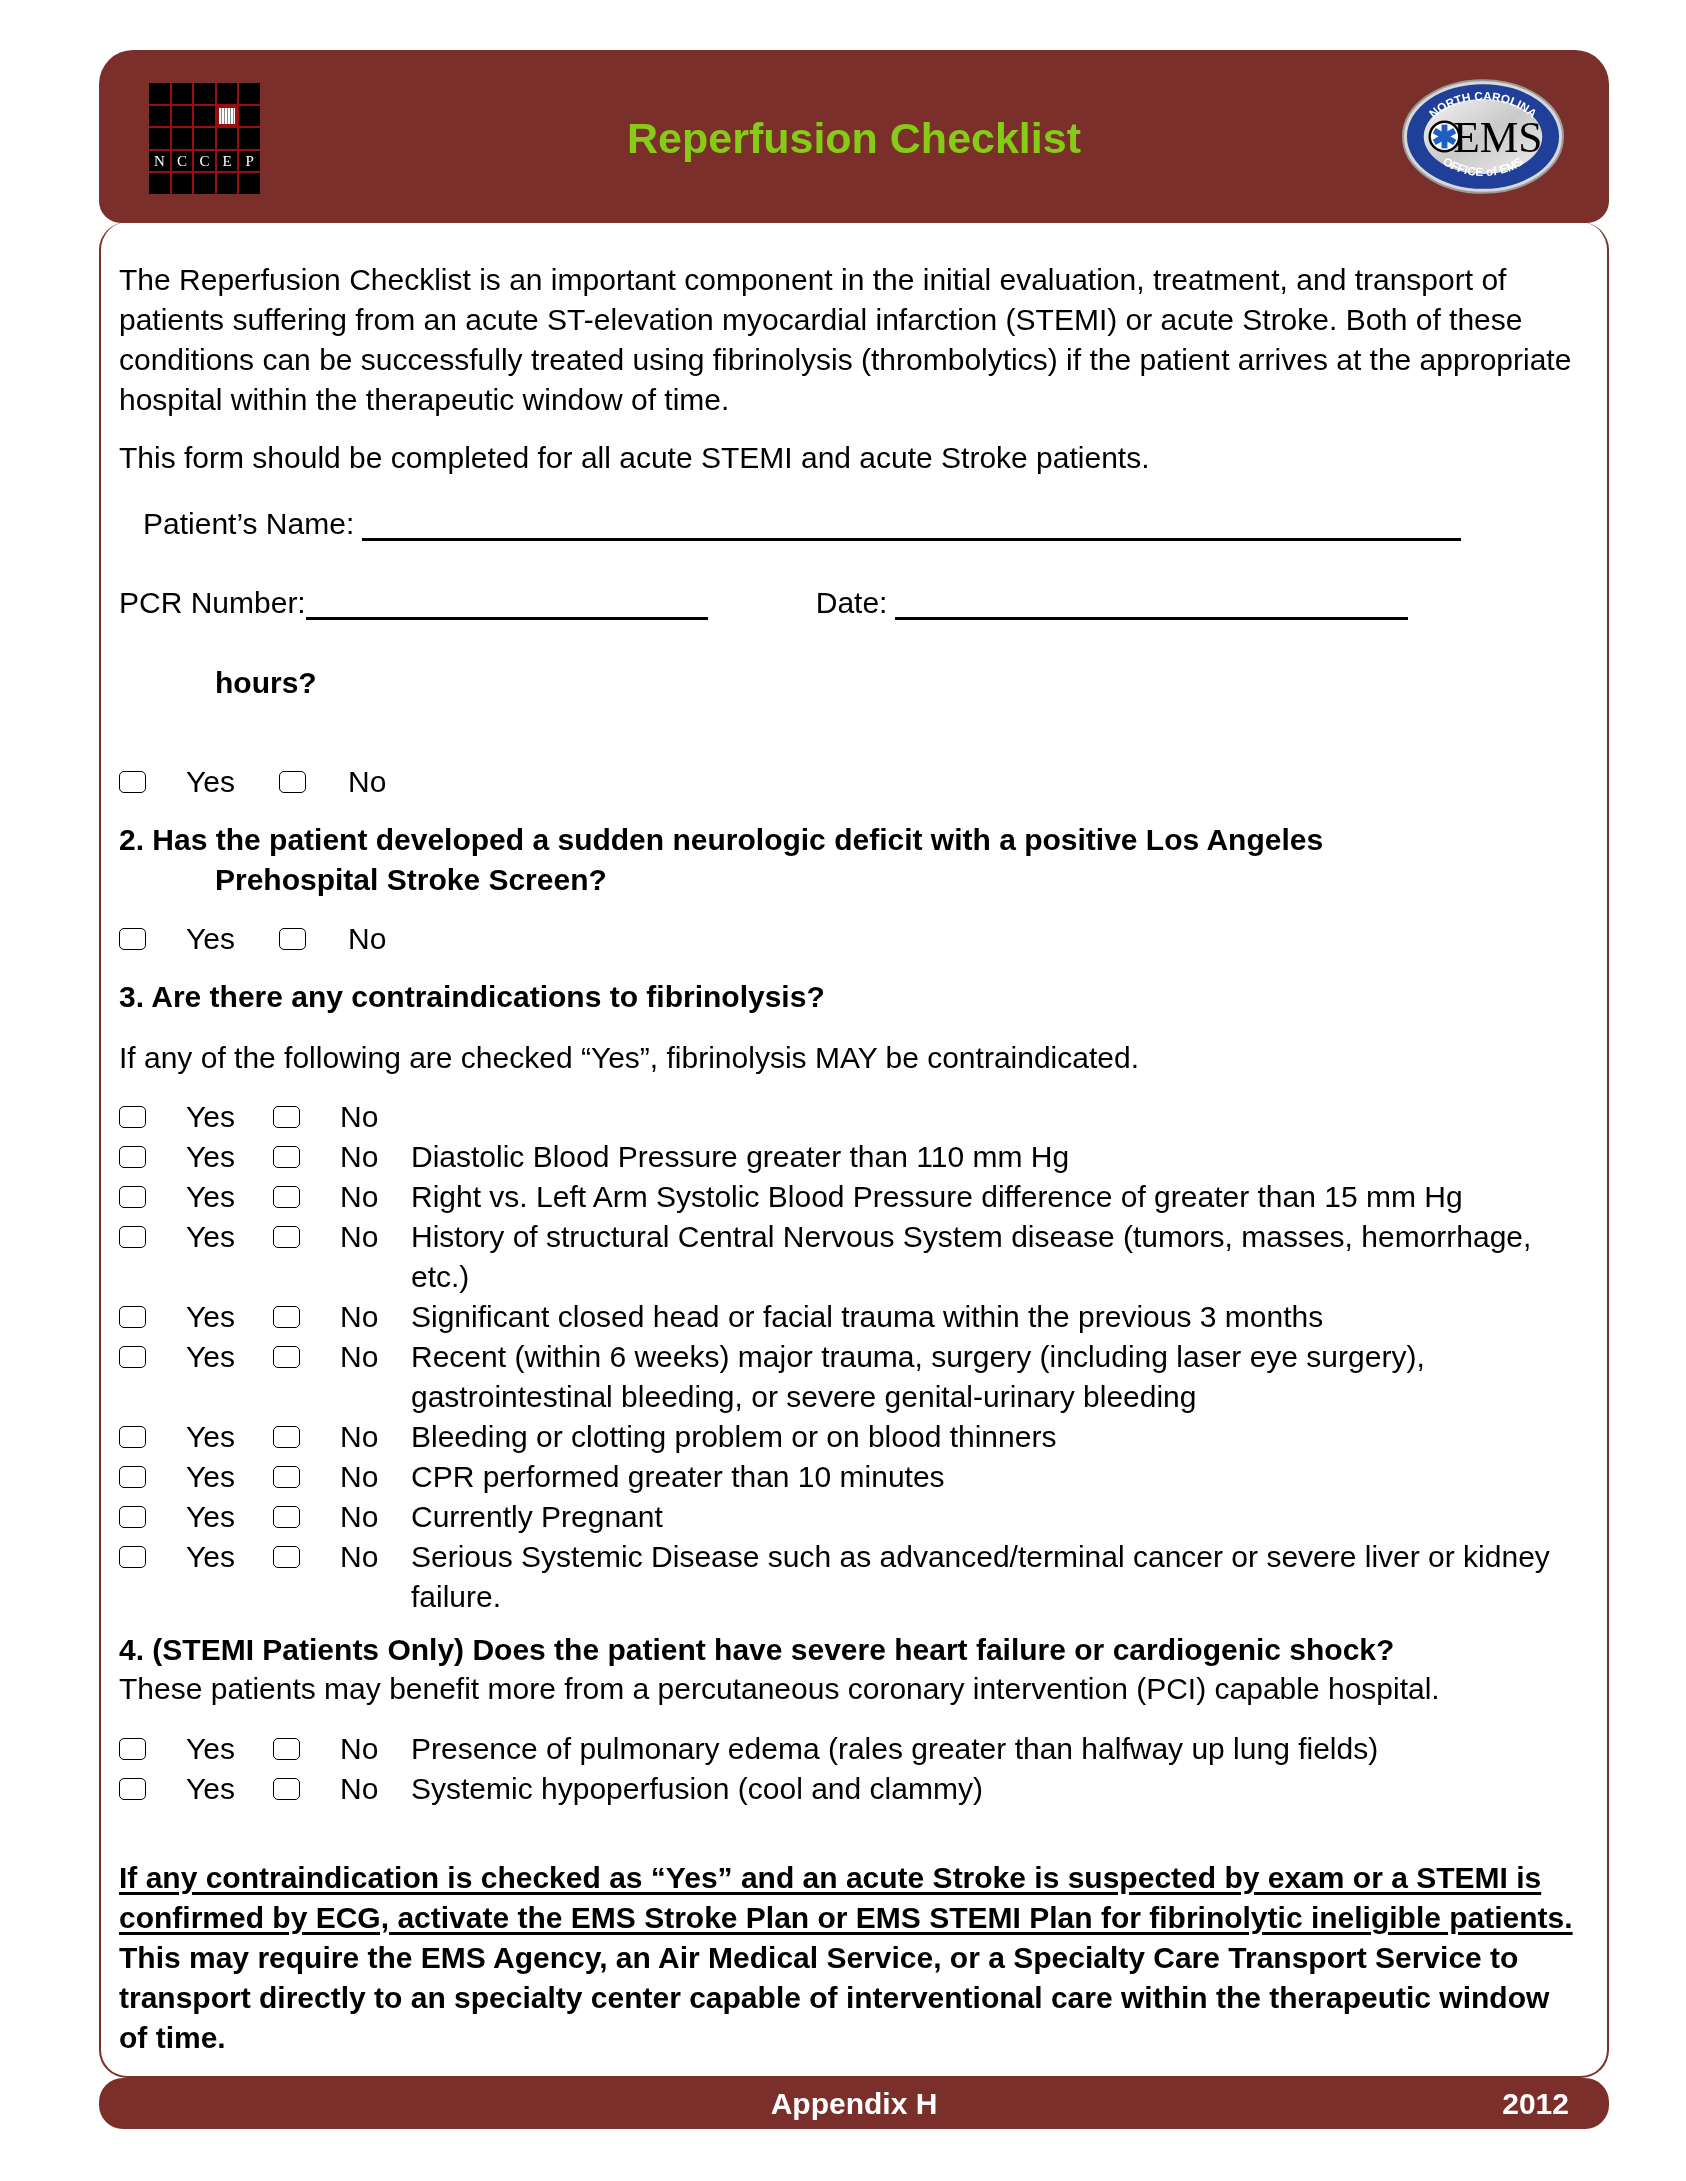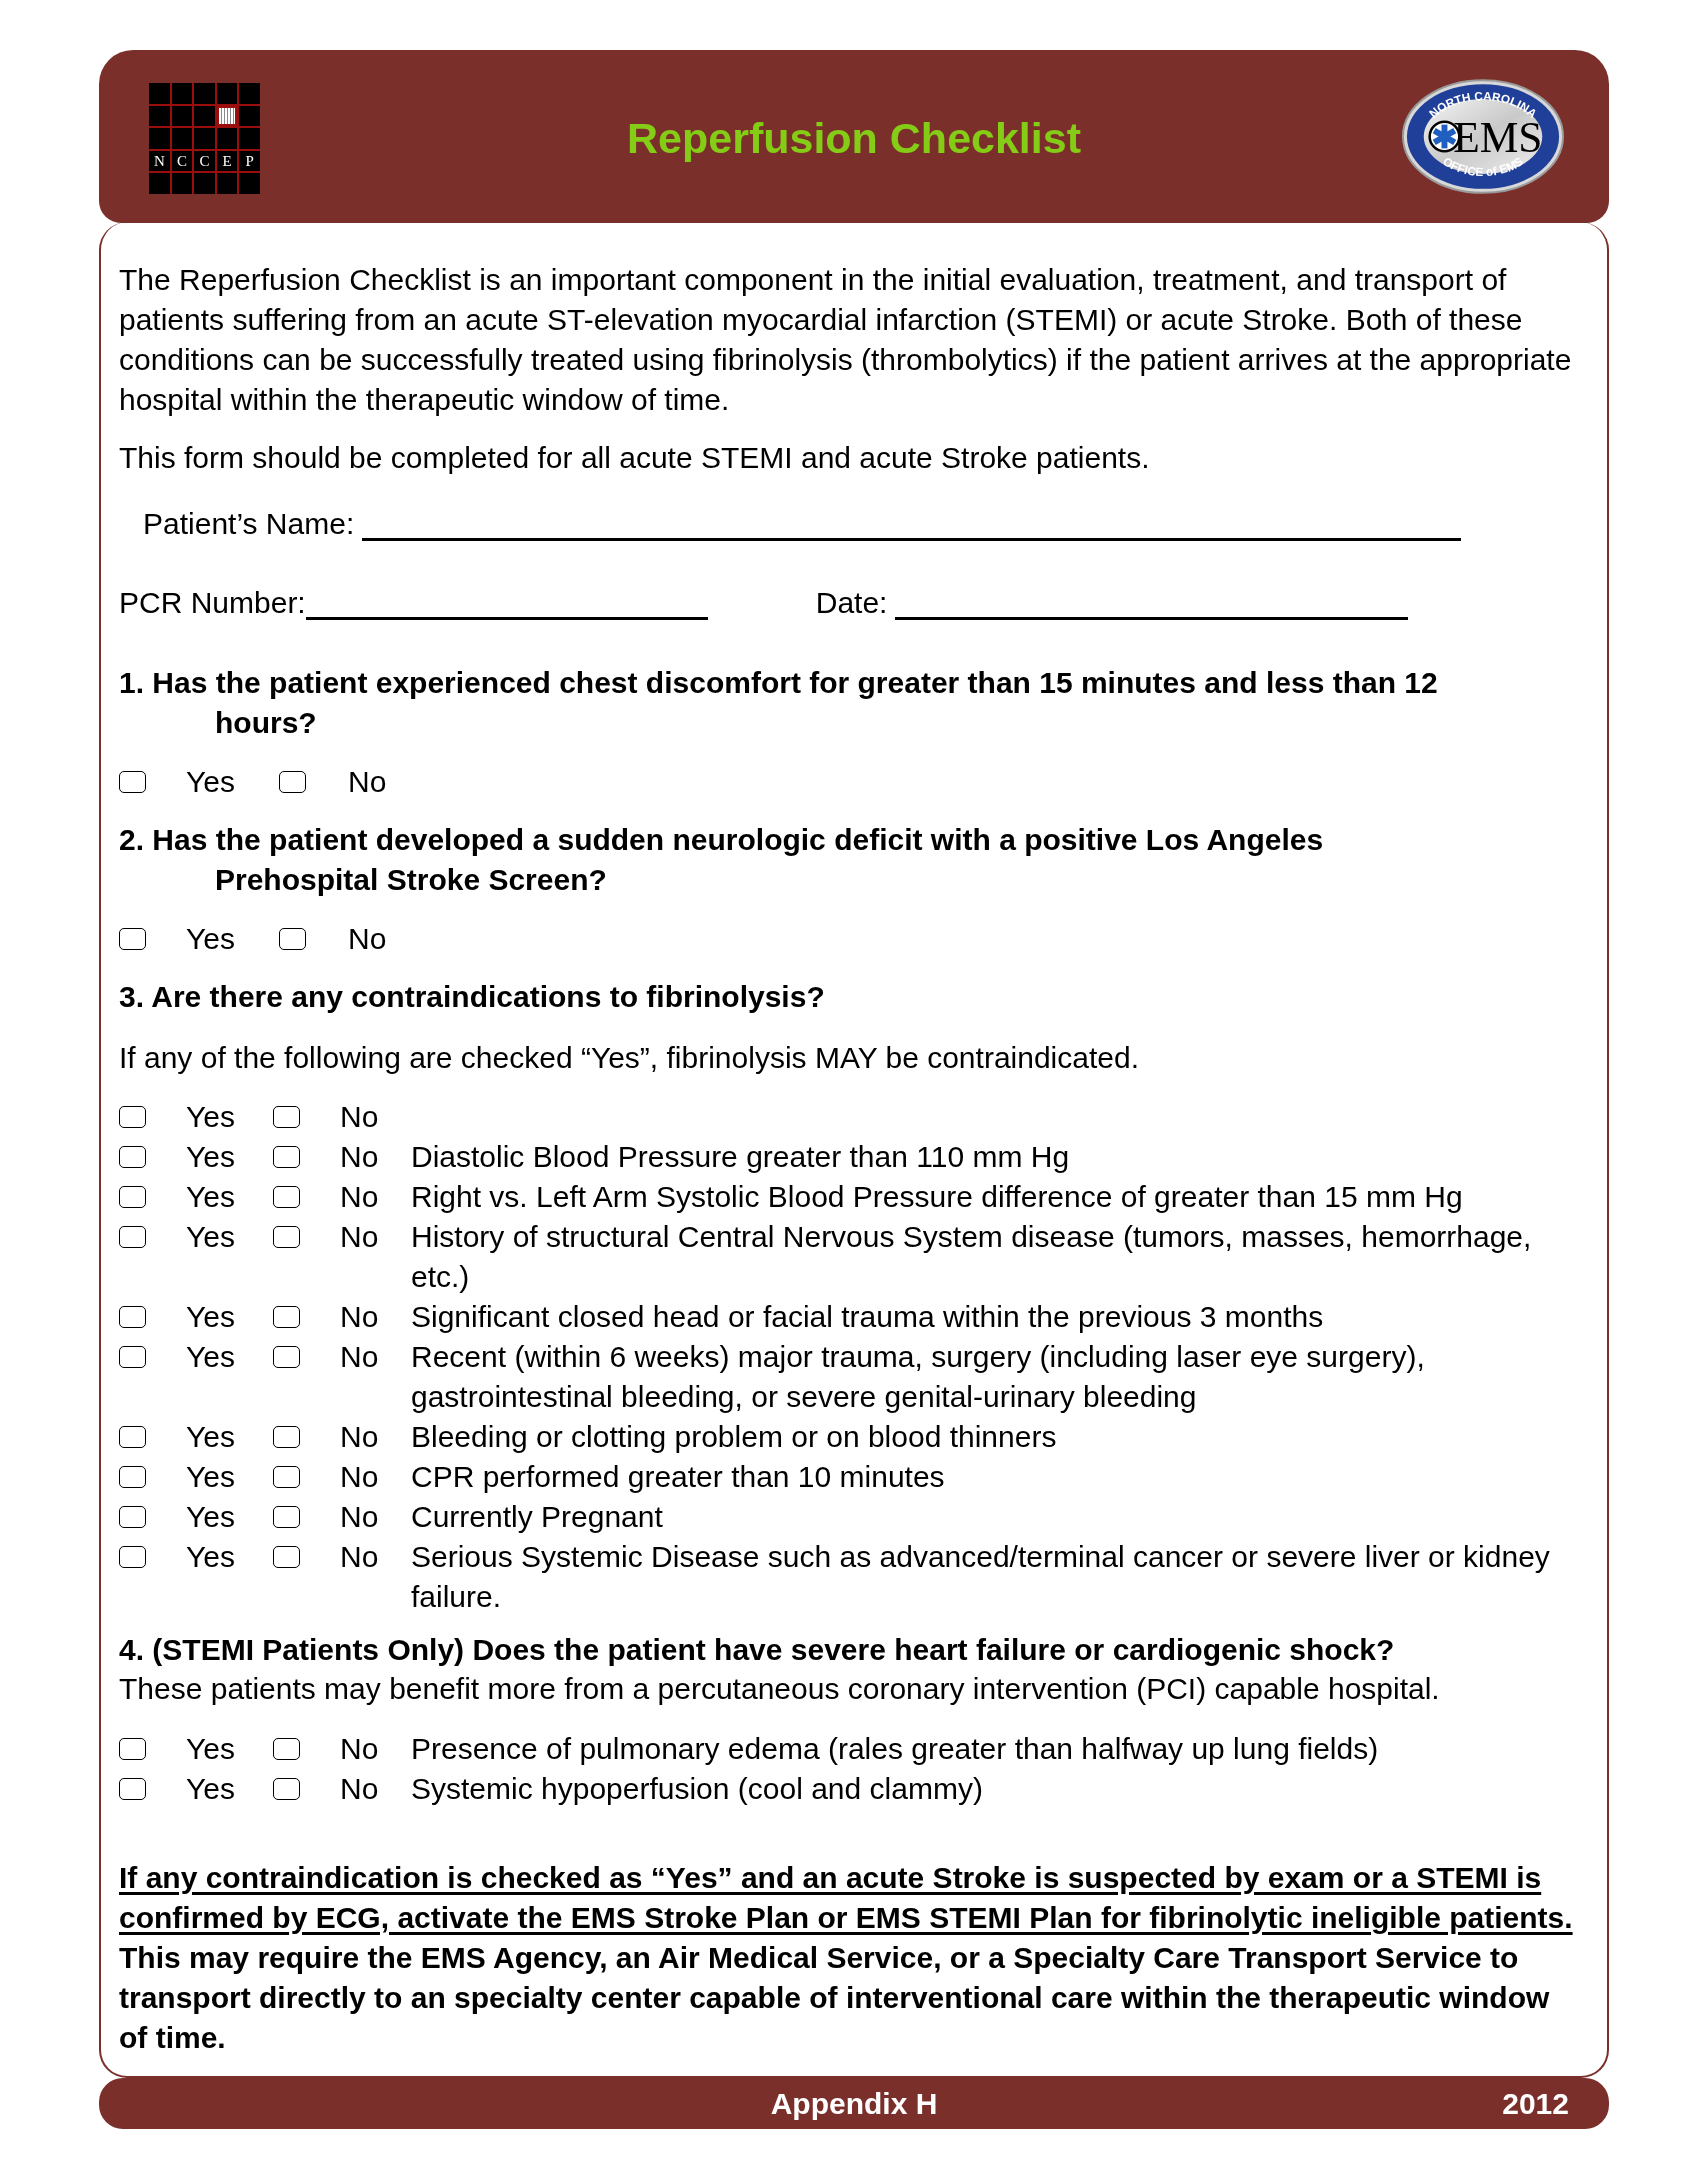--- a/index.html
+++ b/index.html
@@ -124,7 +124,6 @@
 </div>
 
 <div class="q" style="top:663px;">
-  <span>1. Has the patient experienced chest discomfort for greater than 15 minutes and less than 12</span>
   <span class="indent">hours?</span>
 </div>
 <div class="yn" style="top:762px;">

